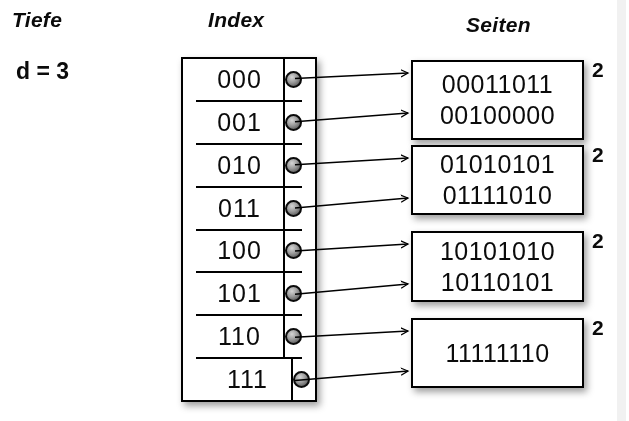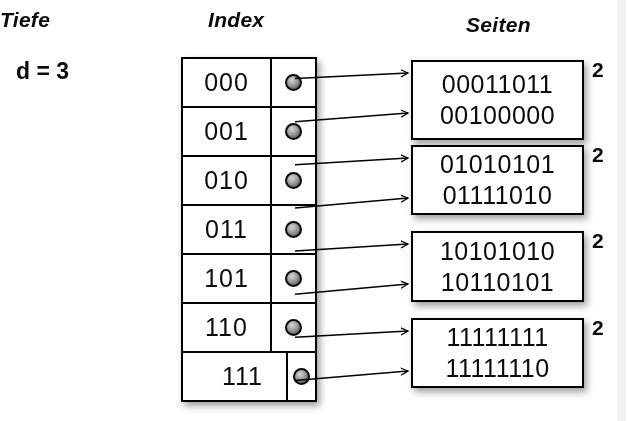--- a/index.html
+++ b/index.html
@@ -8,7 +8,7 @@
     font-family:"Liberation Sans", sans-serif;color:#0b0b0b;
   }
   .hdr{position:absolute;font-style:italic;font-size:21px;font-weight:600;letter-spacing:.3px;}
-  #depth-label{left:0;top:8px;}
+  #depth-label{left:12px;top:8px;}
   #index-label{left:208px;top:8px;}
   #pages-label{left:466px;top:13px;}
   #depth-value{position:absolute;left:16px;top:58px;font-size:23px;font-weight:600;}

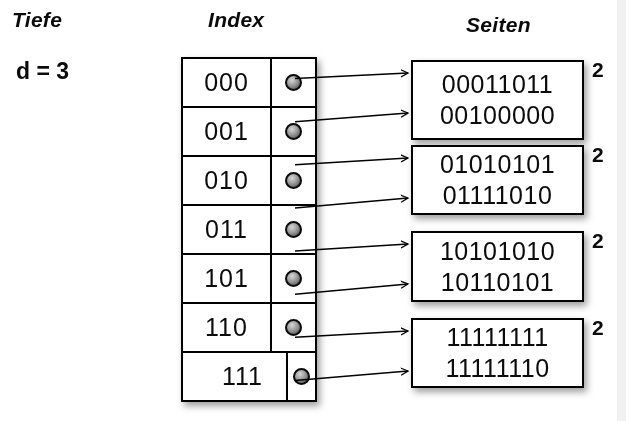--- a/index.html
+++ b/index.html
@@ -18,7 +18,7 @@
     position:absolute;left:181px;top:57px;width:136px;height:345px;
     border:2.5px solid #000;background:#fff;box-sizing:border-box;
     box-shadow:3px 4px 7px rgba(0,0,0,.38);
-    display:flex;flex-direction:column;
+    display:flex;flex-direction:column;align-items:center;
   }
   .idx-row{flex:1 1 0;display:flex;border-bottom:2.2px solid #000;}
   .idx-row:last-child{border-bottom:none;padding-left:16px;}

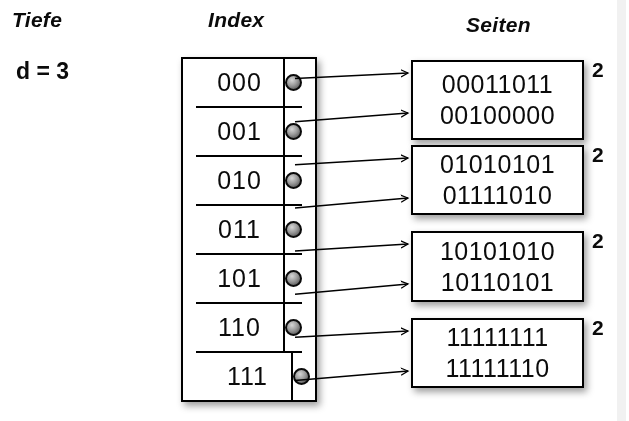--- a/index.html
+++ b/index.html
@@ -80,6 +80,12 @@
         </div>
       </div>
       <div class="idx-row">
+        <div class="cell-bits">100</div>
+        <div class="cell-ptr">
+          <span class="dot"></span>
+        </div>
+      </div>
+      <div class="idx-row">
         <div class="cell-bits">101</div>
         <div class="cell-ptr">
           <span class="dot"></span>

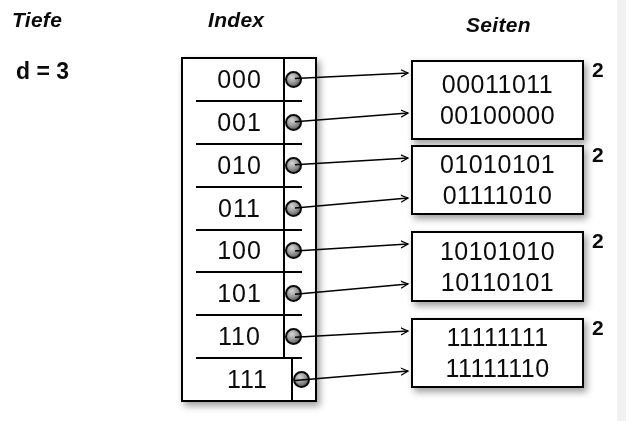--- a/index.html
+++ b/index.html
@@ -122,7 +122,6 @@
       </div>
       <div class="ldepth" style="top: 229px;">2</div>
       <div class="page" style="top: 318px; height: 70px;">
-        <div class="rec">11111111</div>
         <div class="rec">11111110</div>
       </div>
       <div class="ldepth" style="top: 316px;">2</div>

